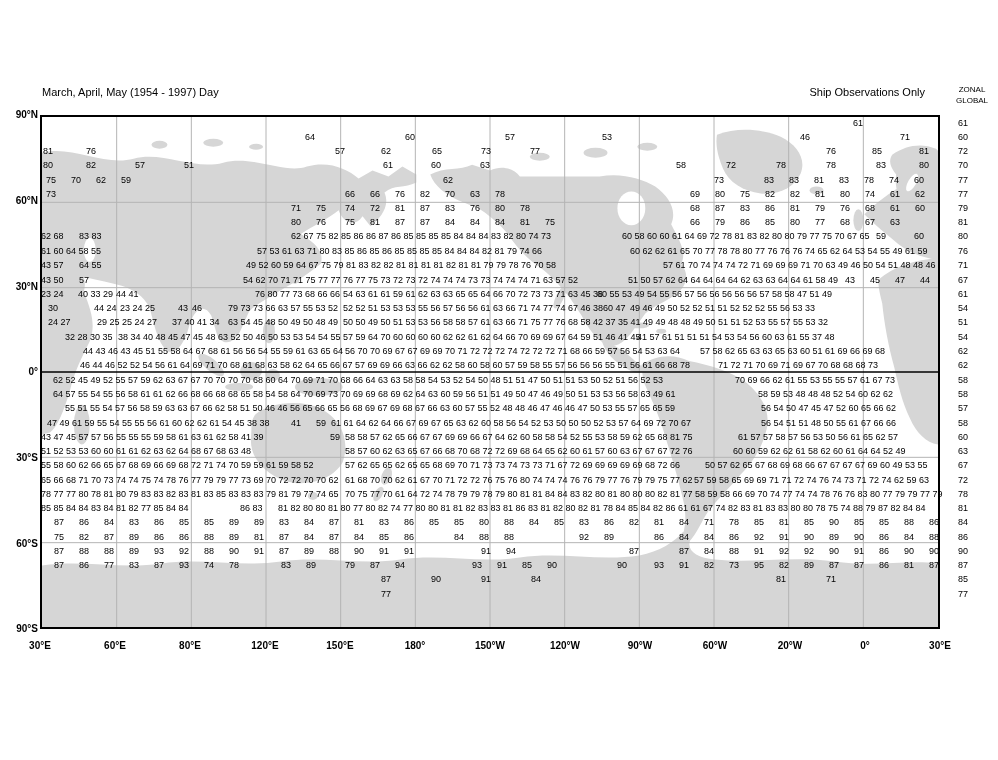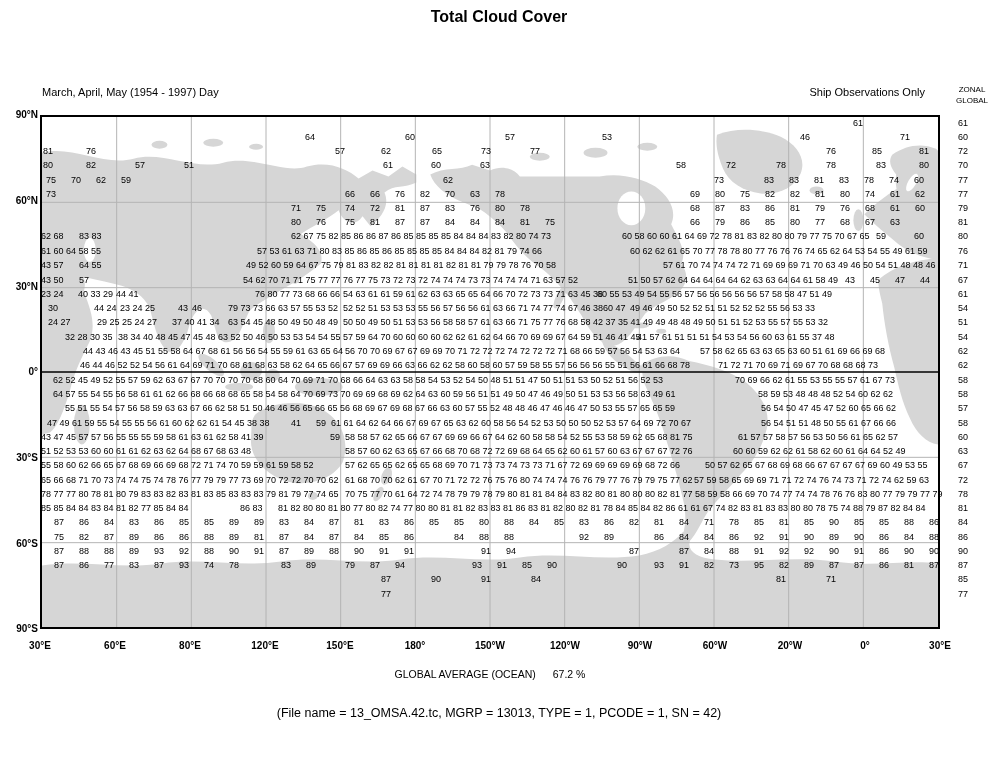--- a/index.html
+++ b/index.html
@@ -25,7 +25,6 @@
 
 <div class="page">
 
-  <div class="abs title">Total Cloud Cover</div>
   <div class="abs season">March, April, May (1954 - 1997) Day</div>
   <div class="abs source">Ship Observations Only</div>
   <div class="abs zonalhdr">

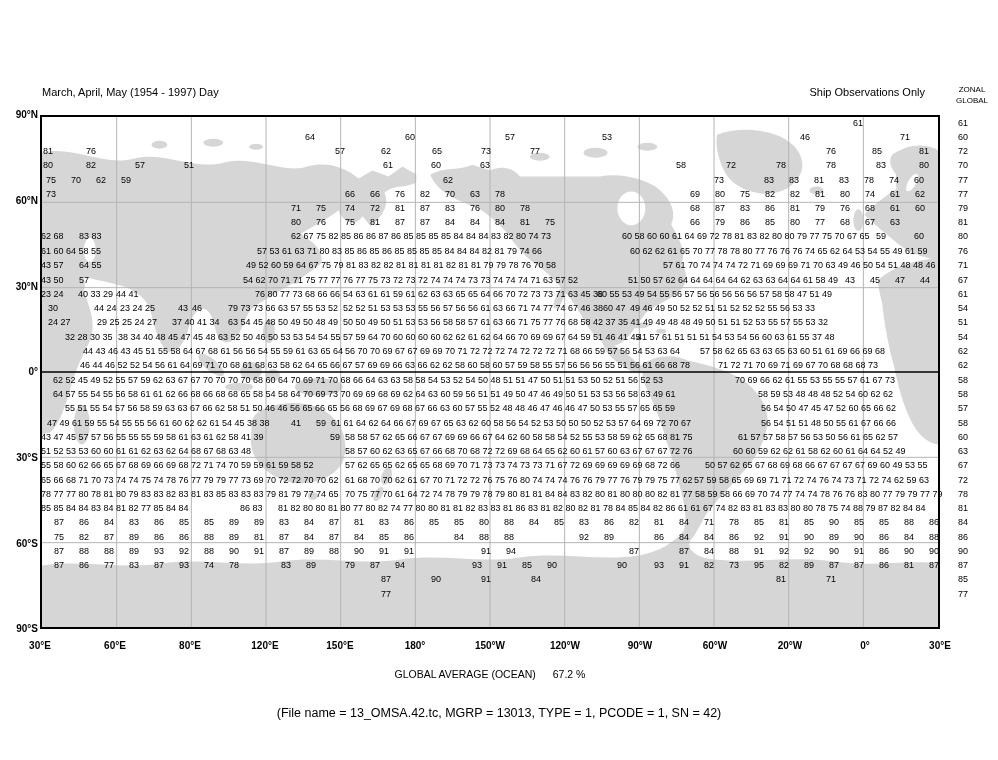--- a/index.html
+++ b/index.html
@@ -1595,10 +1595,6 @@
       <span class="lonlbl" style="left: 912px; top: 640px;">30°E</span>
     </div>
 
-  <div class="abs gavg">
-    <span>GLOBAL AVERAGE (OCEAN)</span>
-    <span class="val">67.2 %</span>
-  </div>
   <div class="abs fileinfo">(File name = 13_OMSA.42.tc, MGRP = 13013, TYPE = 1, PCODE = 1, SN = 42)</div>
 
 </div>

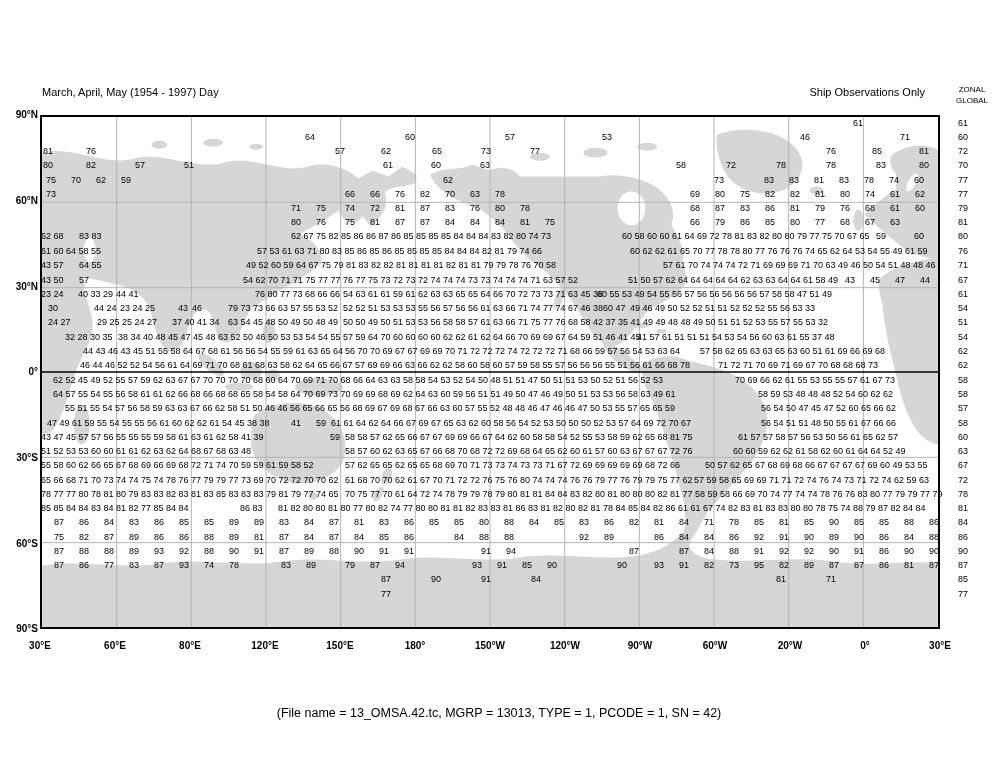--- a/index.html
+++ b/index.html
@@ -1595,7 +1595,6 @@
       <span class="lonlbl" style="left: 912px; top: 640px;">30°E</span>
     </div>
 
-  <div class="abs fileinfo">(File name = 13_OMSA.42.tc, MGRP = 13013, TYPE = 1, PCODE = 1, SN = 42)</div>
 
 </div>
 

